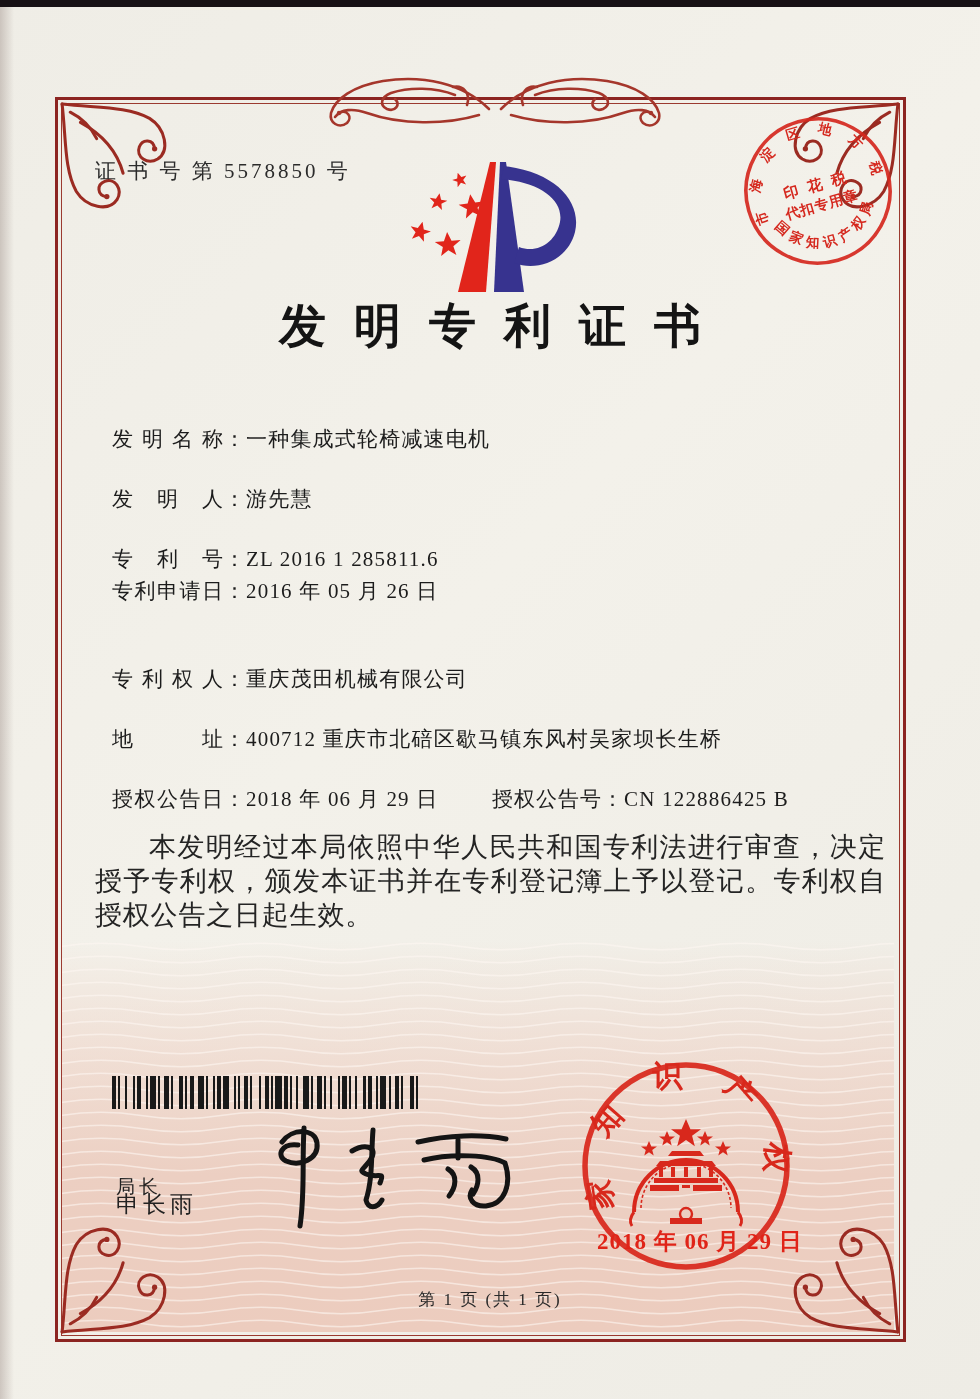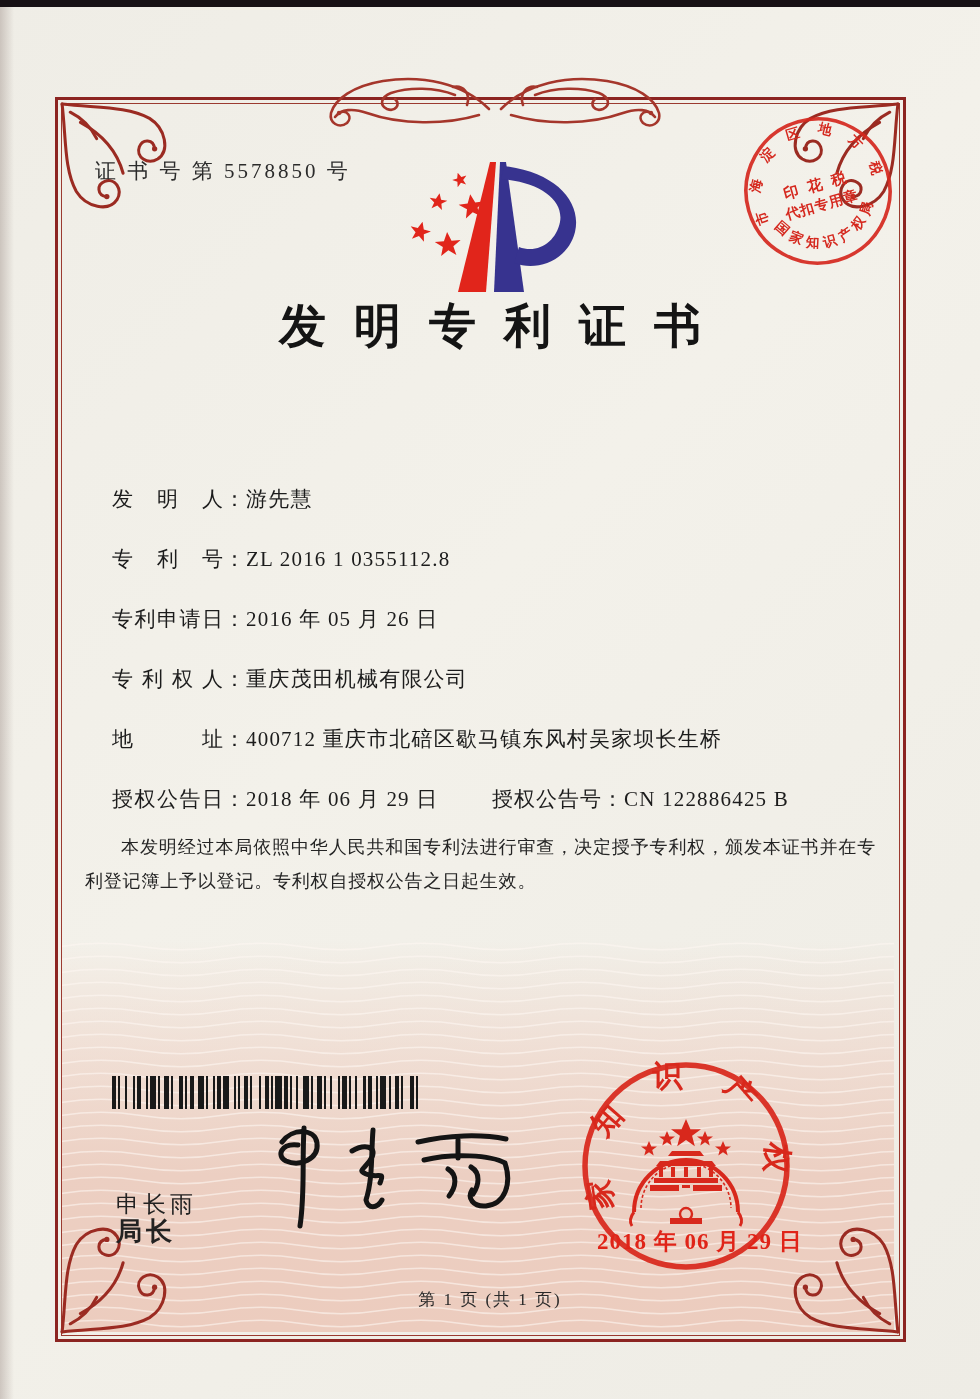--- a/index.html
+++ b/index.html
@@ -146,6 +146,9 @@
 
   <div id="title" class="abs">发明专利证书</div>
 
+  <div class="field-row" style="top:425px">
+    <span class="flabel">发明名称</span><span class="fcolon">：</span><span class="fvalue">一种集成式轮椅减速电机</span>
+  </div>
   <div class="field-row" style="top:485px">
     <span class="flabel">发明人</span><span class="fcolon">：</span><span class="fvalue">游先慧</span>
   </div>

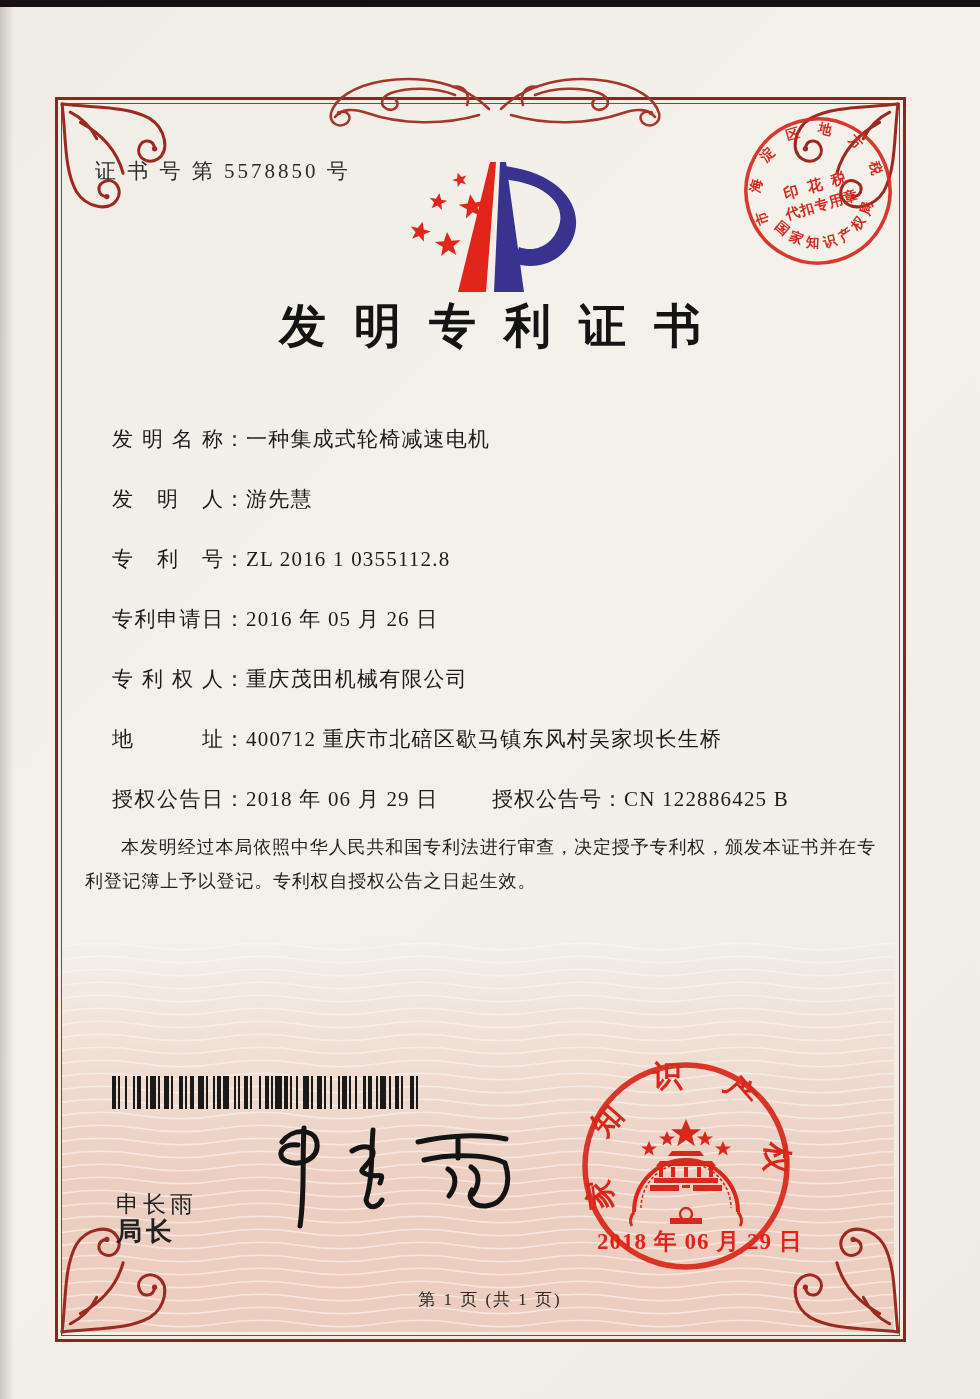--- a/index.html
+++ b/index.html
@@ -153,7 +153,7 @@
     <span class="flabel">发明人</span><span class="fcolon">：</span><span class="fvalue">游先慧</span>
   </div>
   <div class="field-row" style="top:545px">
-    <span class="flabel">专利号</span><span class="fcolon">：</span><span class="fvalue">ZL 2016 1 0355112.8</span>
+    <span class="flabel">专利号</span><span class="fcolon">：</span><span class="fvalue">ZL 2016 1 285811.6</span>
   </div>
   <div class="field-row" style="top:605px">
     <span class="flabel">专利申请日</span><span class="fcolon">：</span><span class="fvalue">2016 年 05 月 26 日</span>

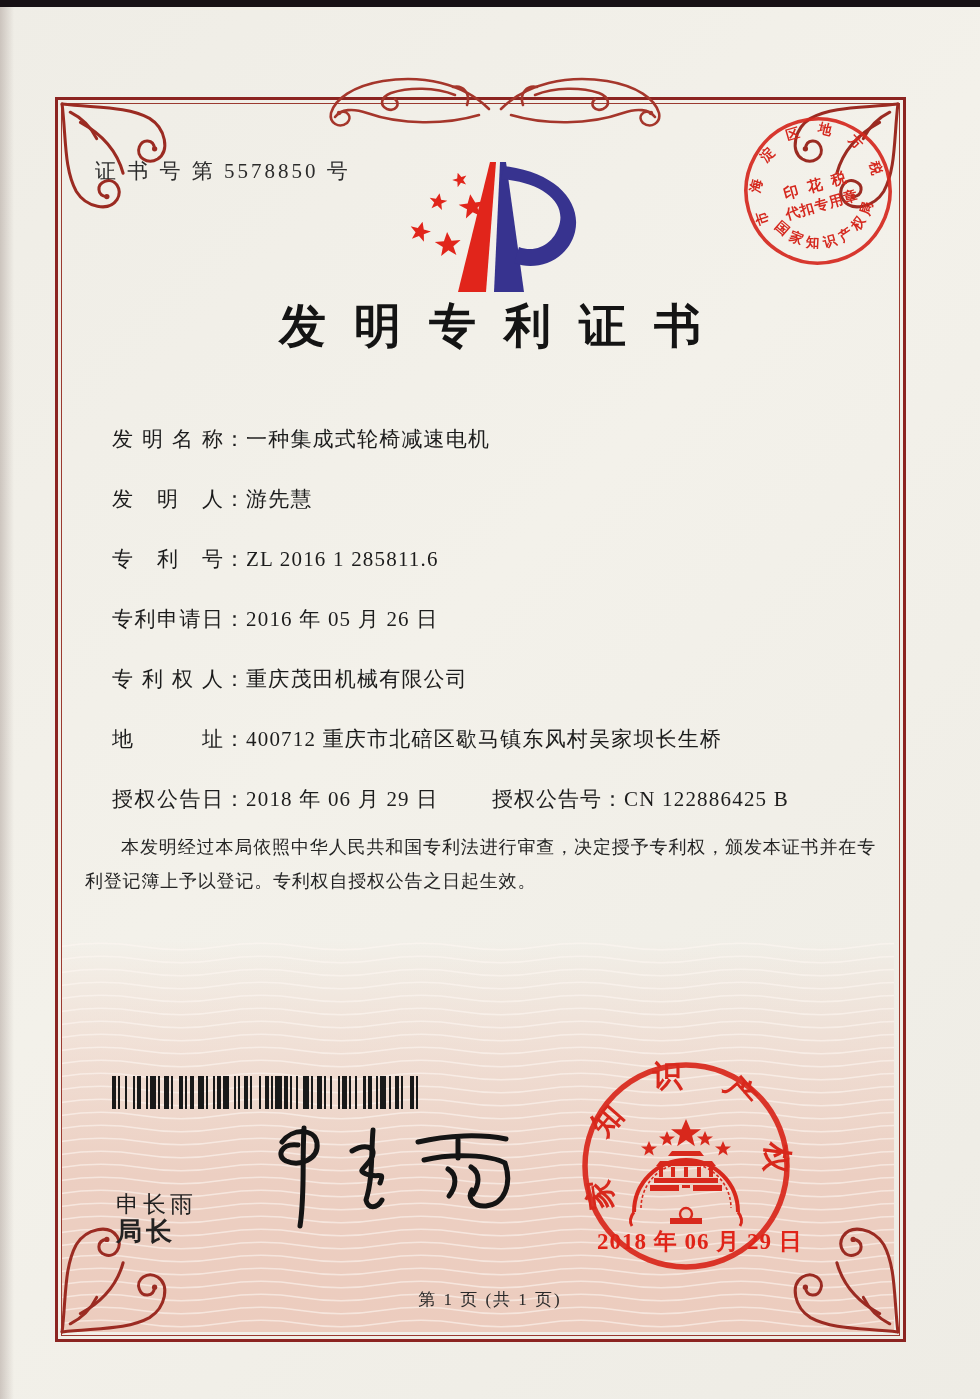--- a/index.html
+++ b/index.html
@@ -155,7 +155,7 @@
   <div class="field-row" style="top:545px">
     <span class="flabel">专利号</span><span class="fcolon">：</span><span class="fvalue">ZL 2016 1 285811.6</span>
   </div>
-  <div class="field-row" style="top:605px">
+  <div class="field-row" style="top:577px">
     <span class="flabel">专利申请日</span><span class="fcolon">：</span><span class="fvalue">2016 年 05 月 26 日</span>
   </div>
   <div class="field-row" style="top:665px">

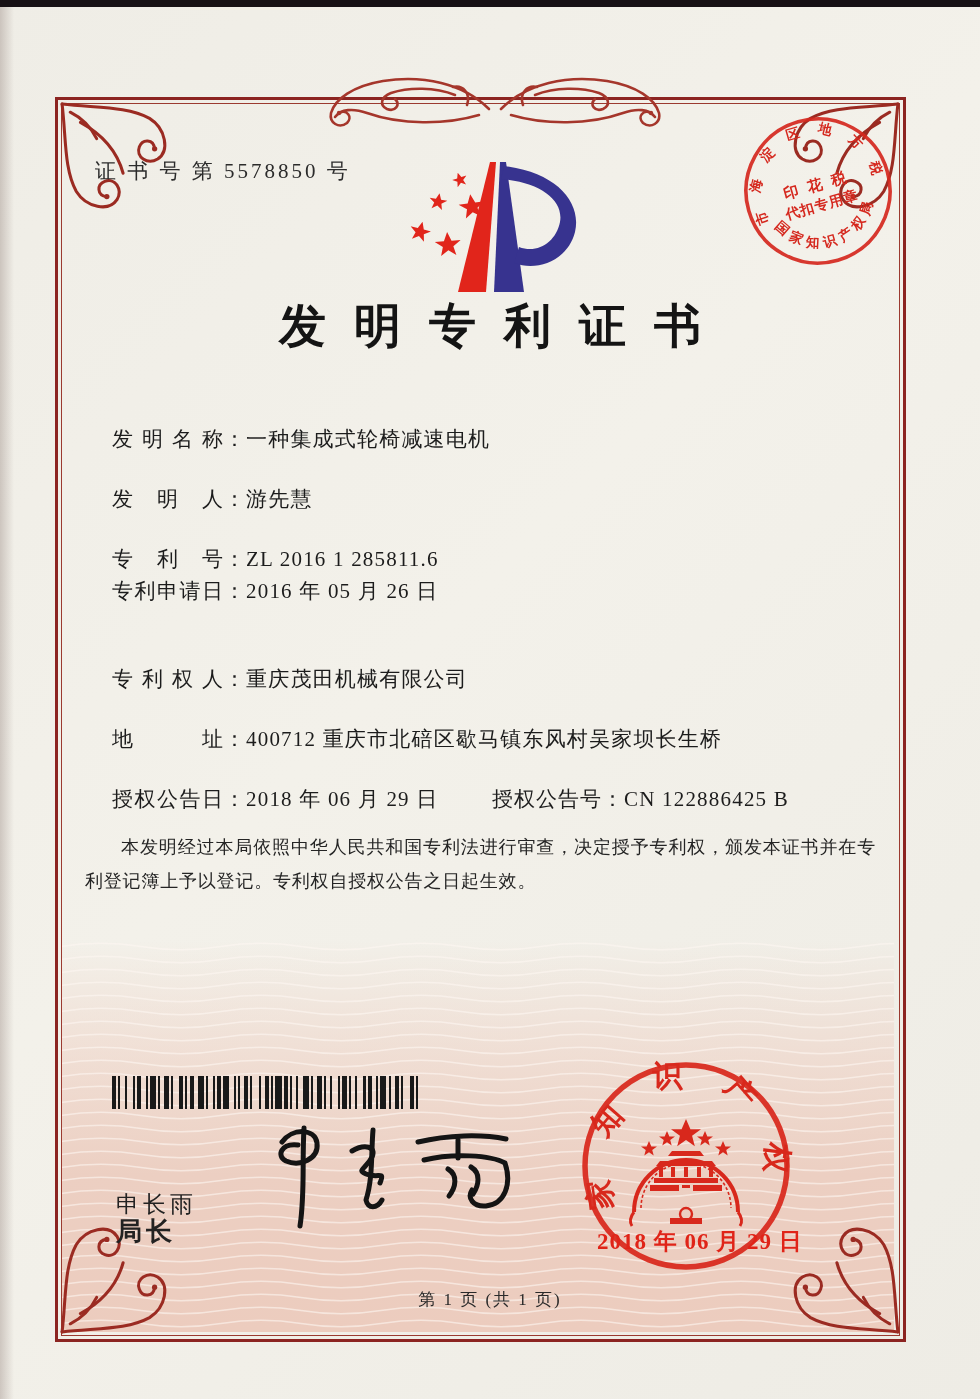--- a/index.html
+++ b/index.html
@@ -30,7 +30,7 @@
   .grant-group{position:absolute;left:380px;top:0;}
   .glabel{letter-spacing:1px;}
   
-  #paragraphs{left:85px;top:831px;width:791px;font-size:18px;line-height:33.8px;
+  #paragraphs{left:95px;top:831px;width:791px;font-size:27px;line-height:33.8px;
               letter-spacing:.8px;text-align:justify;color:#242424;}
   #paragraphs p{margin:0;text-indent:2em;}
   

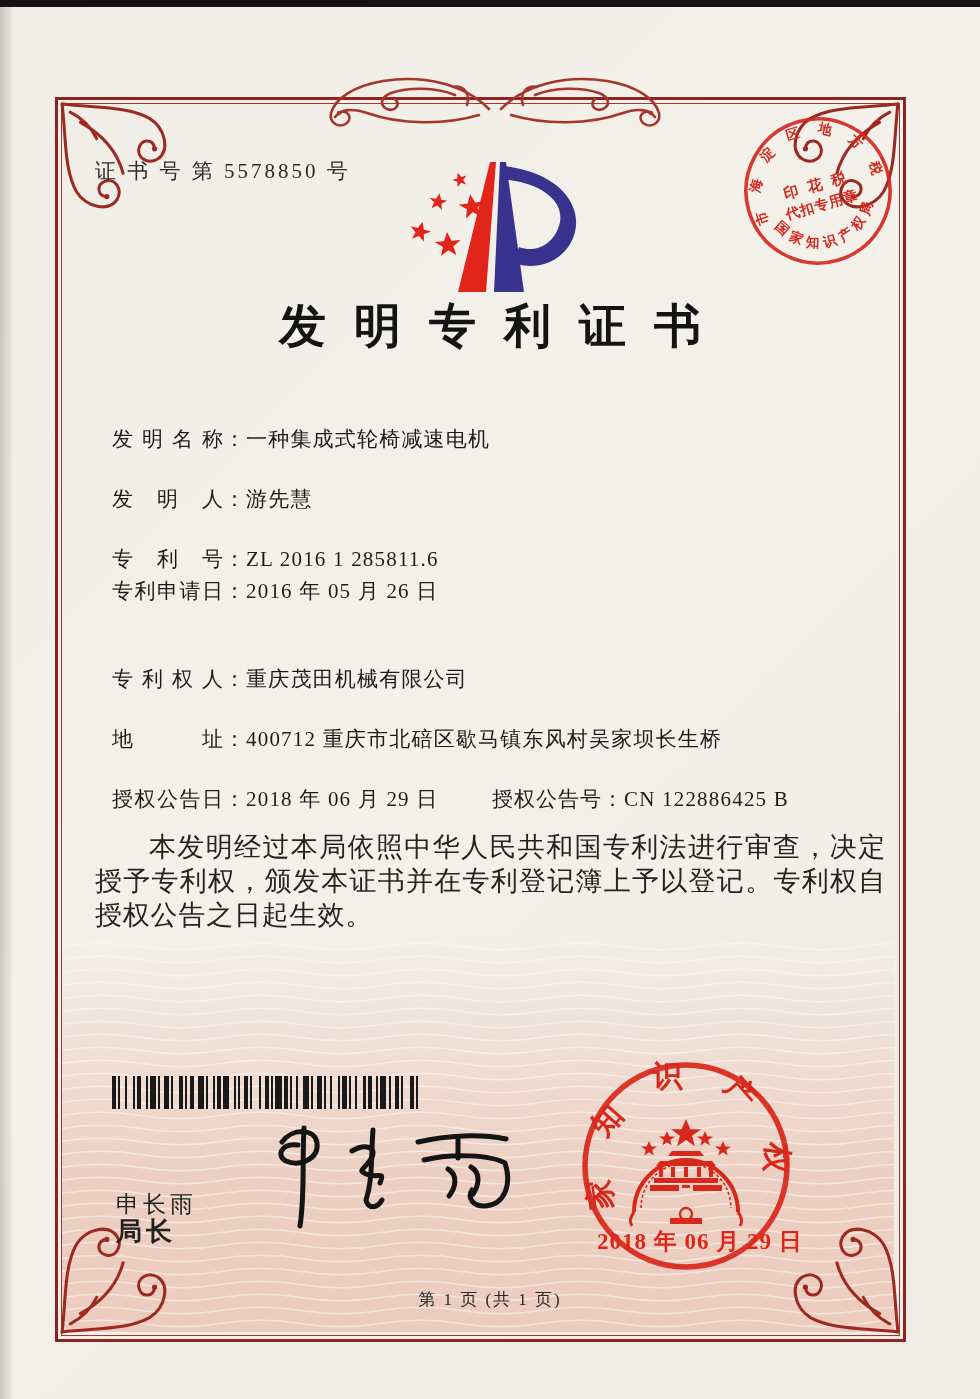--- a/index.html
+++ b/index.html
@@ -37,7 +37,7 @@
   #barcode{left:112px;top:1076px;width:312px;height:33px;display:flex;align-items:stretch;}
   #barcode div{height:100%;}
   
-  #director-title{left:116px;top:1214px;font-size:26px;letter-spacing:4px;color:#222;font-weight:bold;}
+  #director-title{left:116px;top:1174px;font-size:19px;letter-spacing:4px;color:#222;}
   #director-name{left:116px;top:1189px;font-size:23px;letter-spacing:4px;color:#222;}
   
   #seal-date{left:597px;top:1226px;font-size:23px;font-weight:bold;color:#e02418;letter-spacing:1px;}

